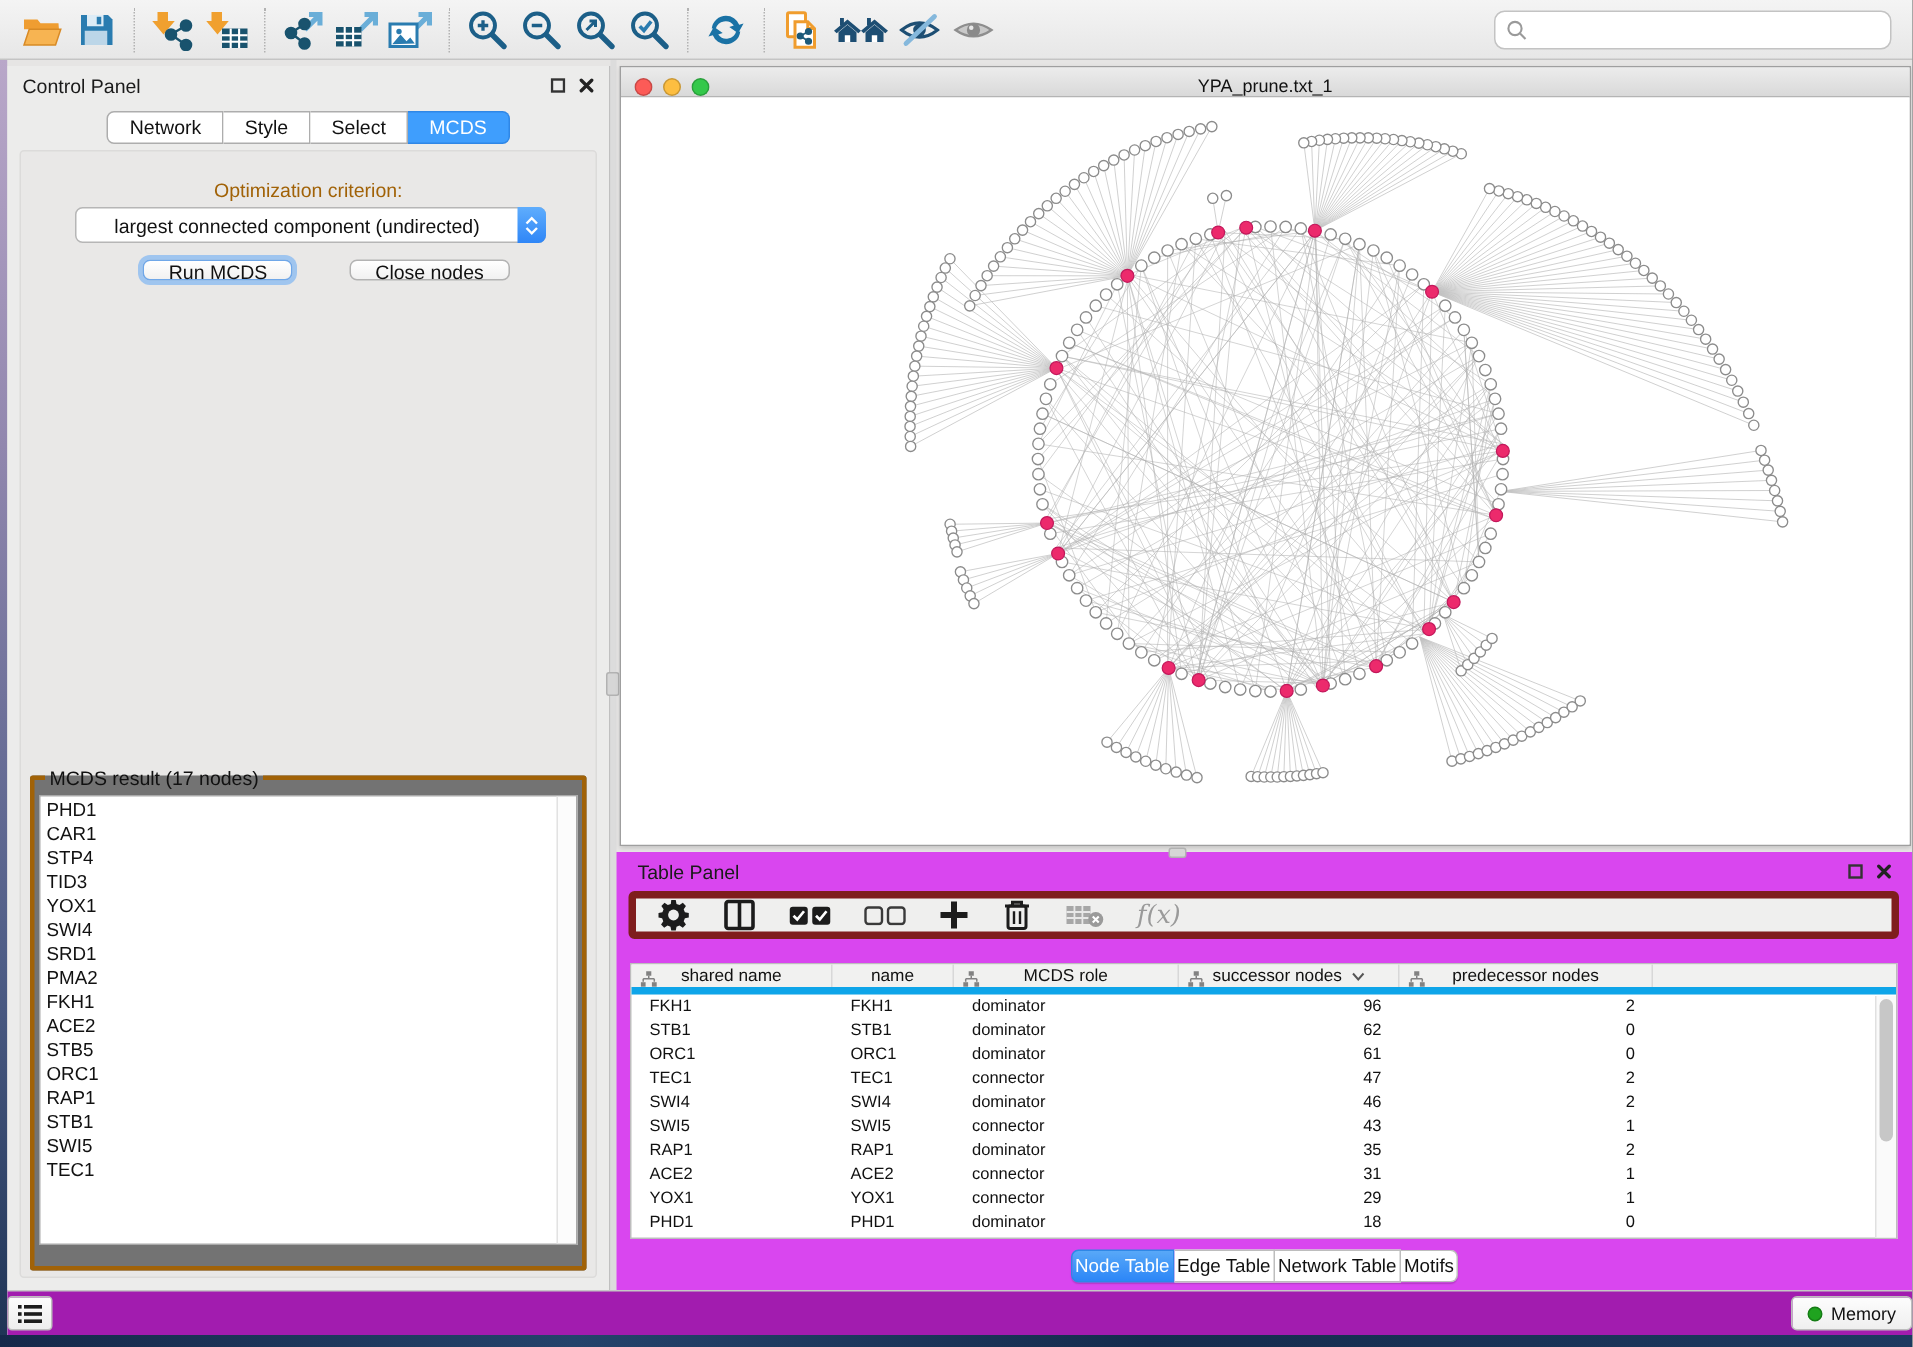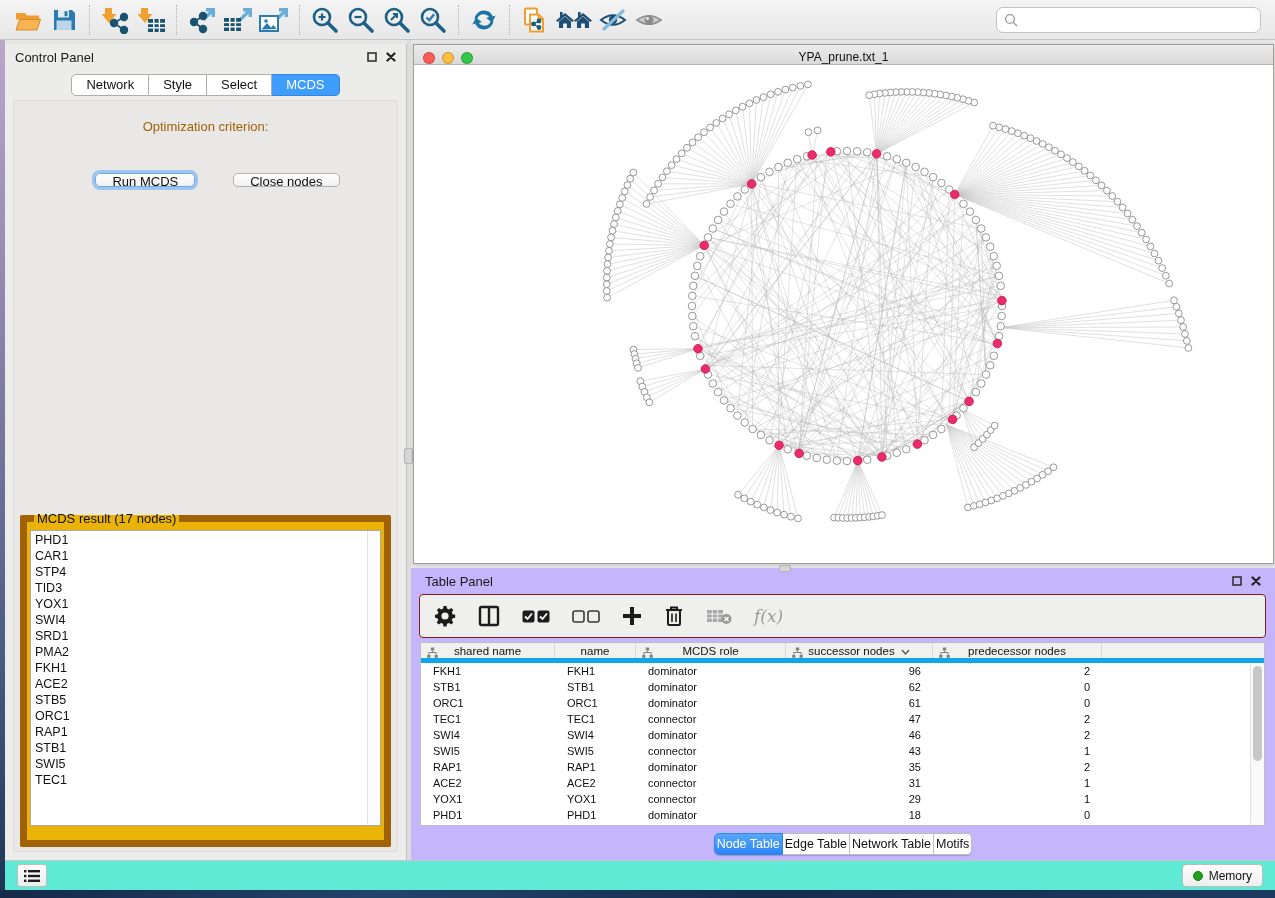--- a/index.html
+++ b/index.html
@@ -298,6 +298,17 @@
       </div>
       <div class="cp-body">
         <div class="opt-label">Optimization criterion:</div>
+        <div class="select">
+          <span class="sel-text">largest connected component (undirected)</span>
+          <span class="stepper">
+            <svg width="9" height="6" viewBox="0 0 9 6">
+                <path d="M1 5 4.5 1.5 8 5" fill="none" stroke="#fff" stroke-width="1.6"></path>
+              </svg>
+            <svg width="9" height="6" viewBox="0 0 9 6">
+                <path d="M1 1 4.5 4.5 8 1" fill="none" stroke="#fff" stroke-width="1.6"></path>
+              </svg>
+          </span>
+        </div>
         <div class="btn-row">
           <button class="btn focused">Run MCDS</button>
           <button class="btn">Close nodes</button>

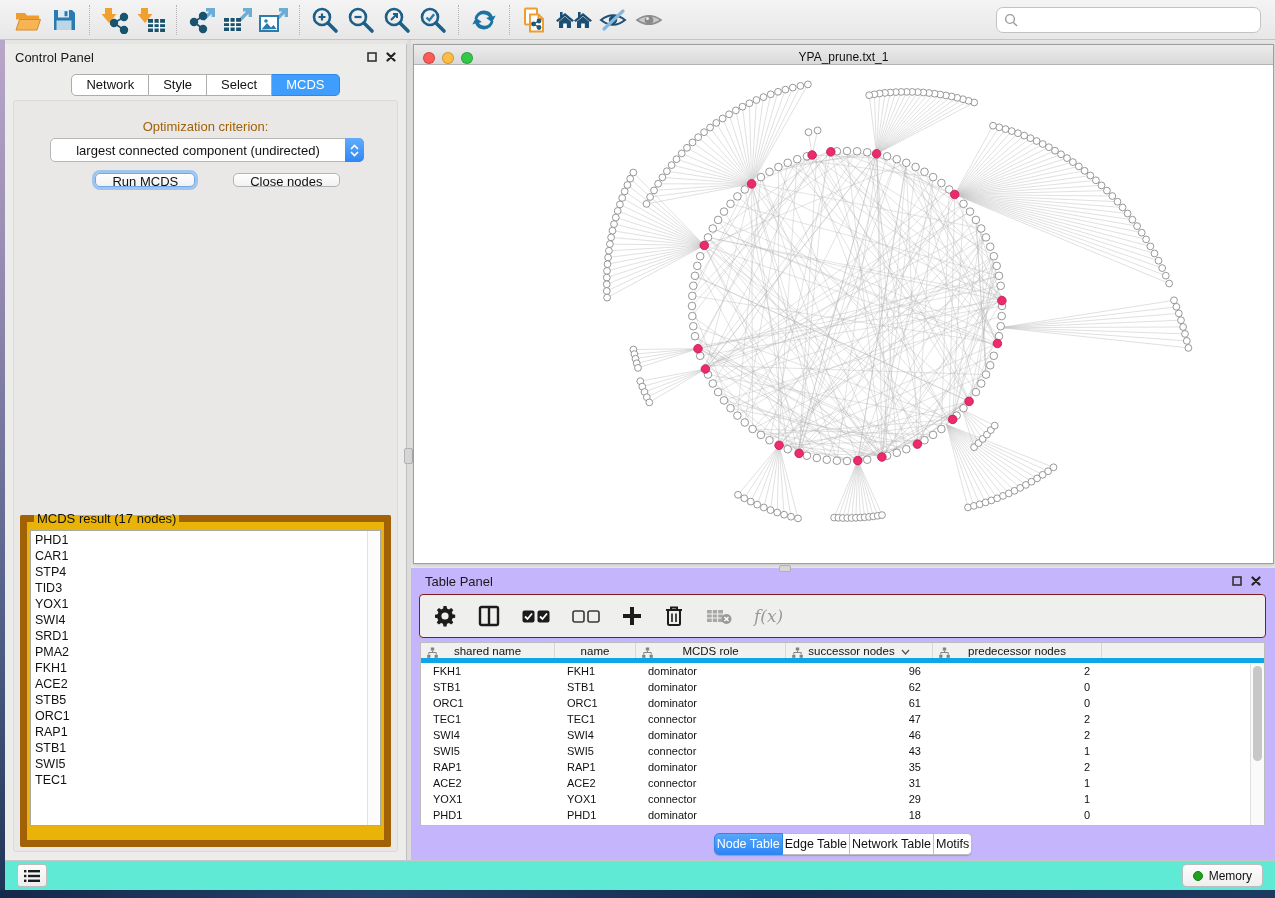--- a/index.html
+++ b/index.html
@@ -48,7 +48,7 @@
     border-radius:5px; font-size:13px; color:#111;margin-left:24px; }
   .btn.focused { box-shadow:0 0 0 3px rgba(98,167,245,.55); border-color:#6fa7e8; }
   fieldset.result-box { position:absolute; left:6px; right:6px; top:410px; bottom:4px;
-    border:7px solid #a16207; border-radius:2px; padding:4px 3px 14px 3px; background:#eab308; }
+    border:3px solid #a16207; border-radius:2px; padding:4px 3px 14px 3px; background:#737373; }
   fieldset.result-box legend { font-size:13px; color:#111; padding:0 3px; margin-left:4px; }
   .listbox { position:relative; width:100%; height:100%; background:#fff; border:1px solid #a9a9a9; overflow:hidden; }
   .list-items { position:absolute; inset:1px 14px 1px 4px; }

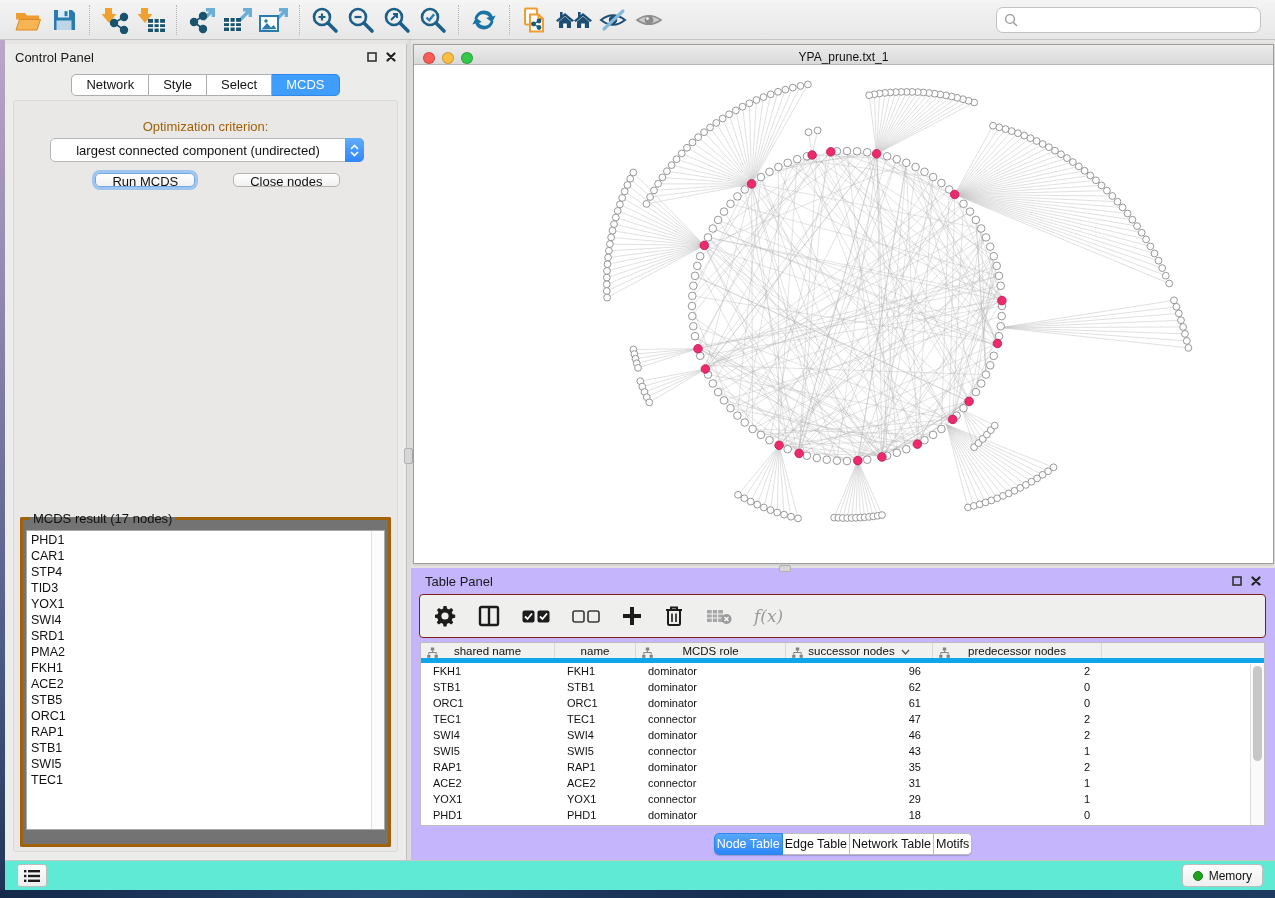--- a/index.html
+++ b/index.html
@@ -76,7 +76,7 @@
   .net-canvas { position:absolute; left:0; right:0; top:20px; bottom:0; background:#fff; }
 
   
-  .tpanel { position:absolute; left:0; top:528px; right:0; bottom:0; background:#c4b5fd; }
+  .tpanel { position:absolute; left:0; top:528px; right:0; bottom:0; background:#d946ef; }
   .tp-toolbar { position:absolute; left:8px; right:9px; top:26px; height:44px; background:#efefee;
     border:1px solid #7f1d1d; border-radius:4px; display:flex; align-items:center; padding-left:14px; gap:22px; }
   .tico { display:flex; align-items:center; justify-content:center; }

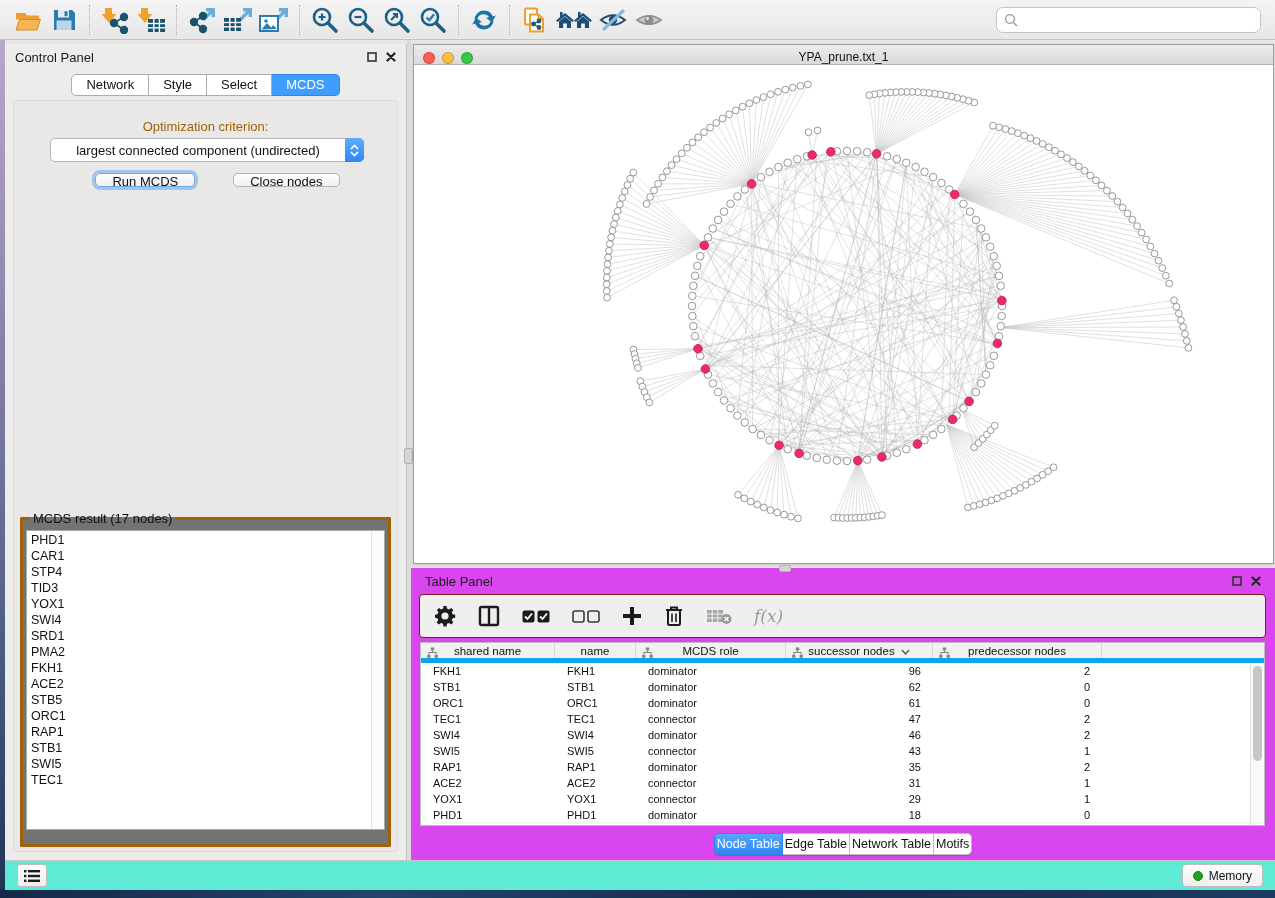--- a/index.html
+++ b/index.html
@@ -77,8 +77,8 @@
 
   
   .tpanel { position:absolute; left:0; top:528px; right:0; bottom:0; background:#d946ef; }
-  .tp-toolbar { position:absolute; left:8px; right:9px; top:26px; height:44px; background:#efefee;
-    border:1px solid #7f1d1d; border-radius:4px; display:flex; align-items:center; padding-left:14px; gap:22px; }
+  .tp-toolbar { position:absolute; left:8px; right:9px; top:26px; height:32px; background:#efefee;
+    border:5px solid #7f1d1d; border-radius:4px; display:flex; align-items:center; padding-left:14px; gap:22px; }
   .tico { display:flex; align-items:center; justify-content:center; }
   .fx { font-family:"DejaVu Serif", serif; font-style:italic; font-size:17px; color:#9a9a9a; }
   .tablewrap { position:absolute; left:9px; right:10px; top:74px; bottom:34px; background:#fff; border:1px solid #bdbdbd; }

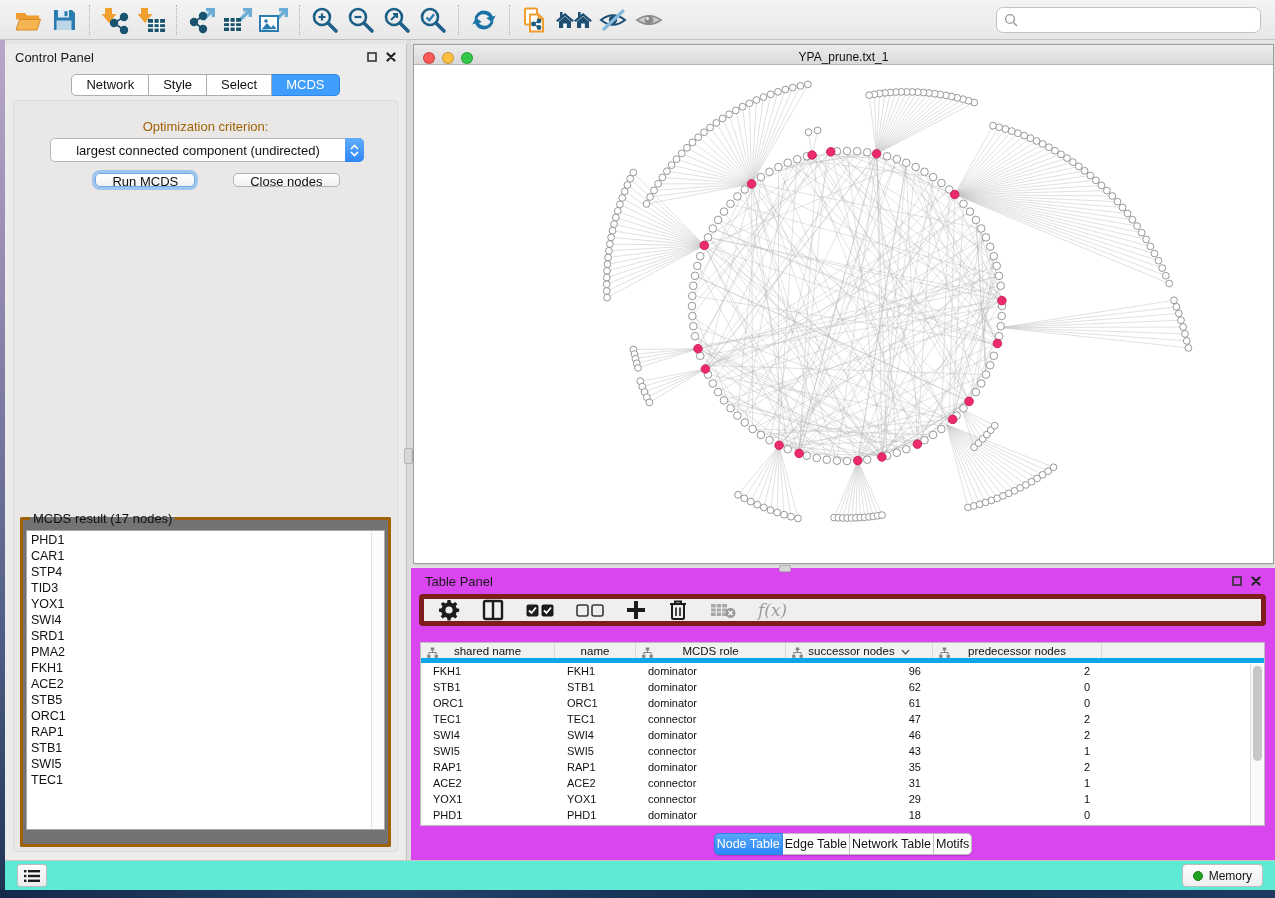--- a/index.html
+++ b/index.html
@@ -102,8 +102,8 @@
   .tseg.sel { background:linear-gradient(#58a8f8,#2c86f7); color:#fff; border-color:#2f87e6; }
 
   
-  .statusbar { position:absolute; left:0; right:0; bottom:0; height:30px; background:#5eead4; border-top:1px solid #c6c6c6;
-    display:flex; align-items:center; padding:0 12px; }
+  .statusbar { position:absolute; left:0; right:0; bottom:0; height:30px; background:#a21caf; border-top:1px solid #c6c6c6;
+    display:flex; align-items:center; padding:0 0; }
   .sq-btn { width:30px; height:23px; background:linear-gradient(#fdfdfd,#ededed); border:1px solid #bdbdbd;
     border-radius:3px; display:flex; align-items:center; justify-content:center; }
   .mem-btn { margin-left:auto; height:23px; padding:0 10px; background:linear-gradient(#fdfdfd,#efefef);

